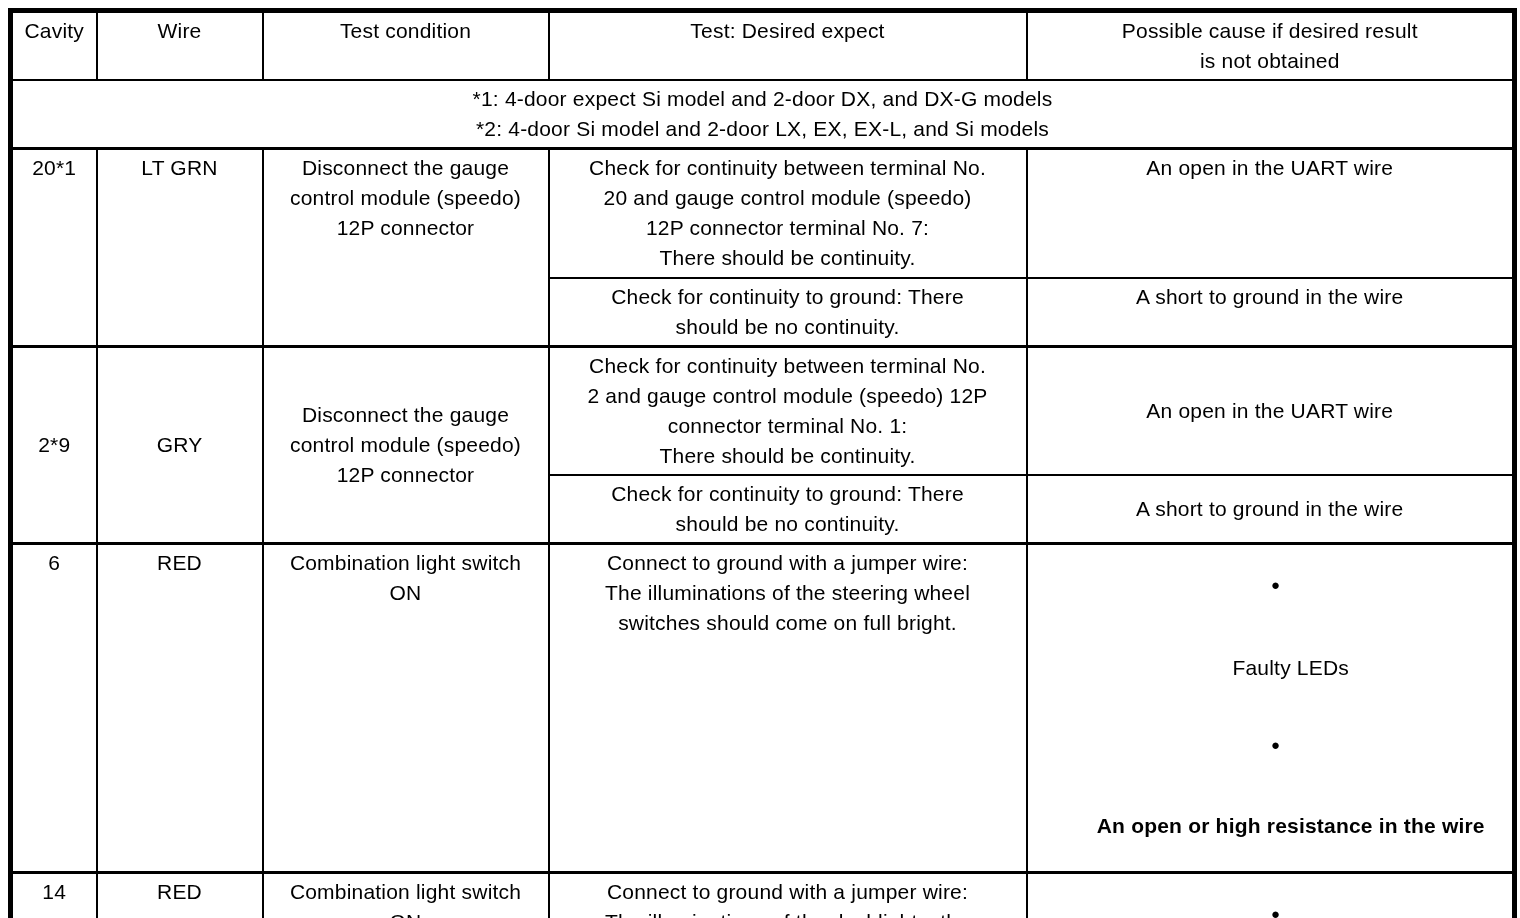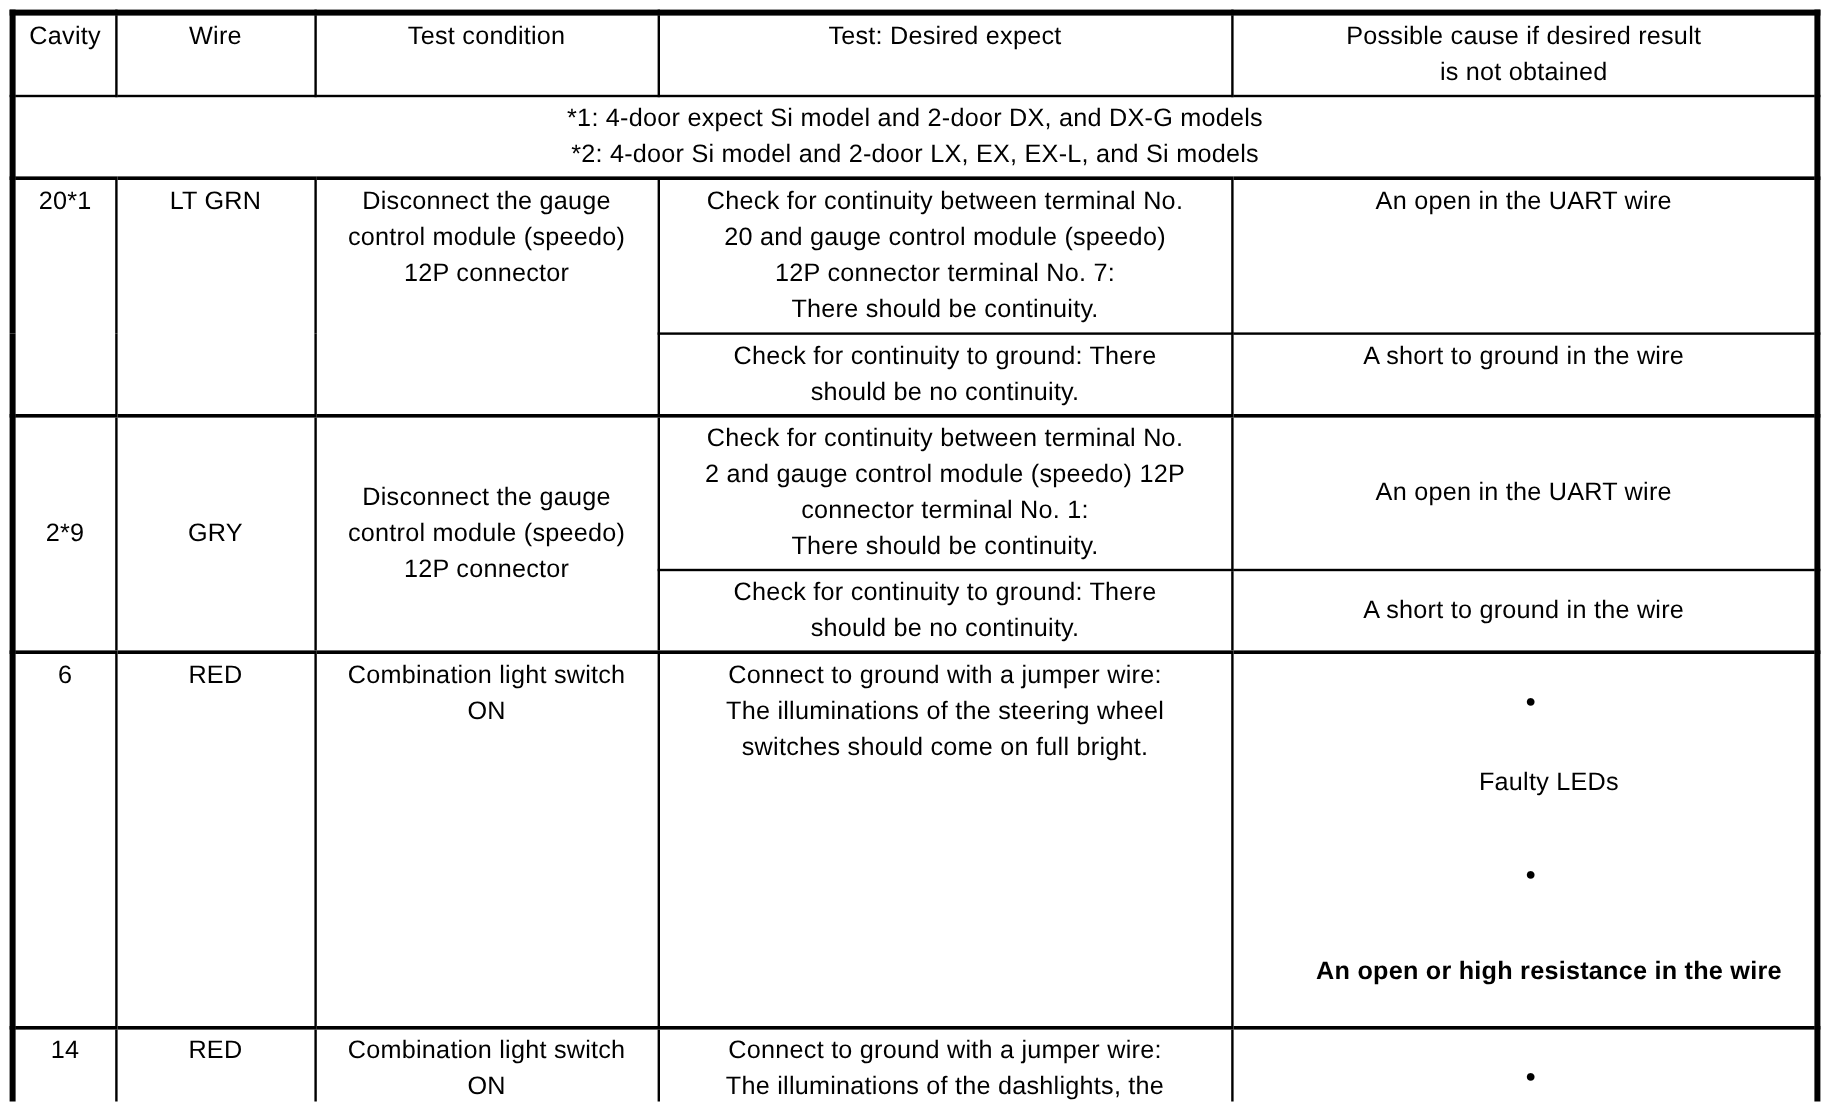--- a/index.html
+++ b/index.html
@@ -56,7 +56,7 @@
   .cause-item {
     display: block;
     margin-left: 42px;
-    margin-top: 16px;
+    margin-top: 32px;
     line-height: 24px;
   }
   .cause-item.last { margin-top: 30px; font-weight: bold; }

